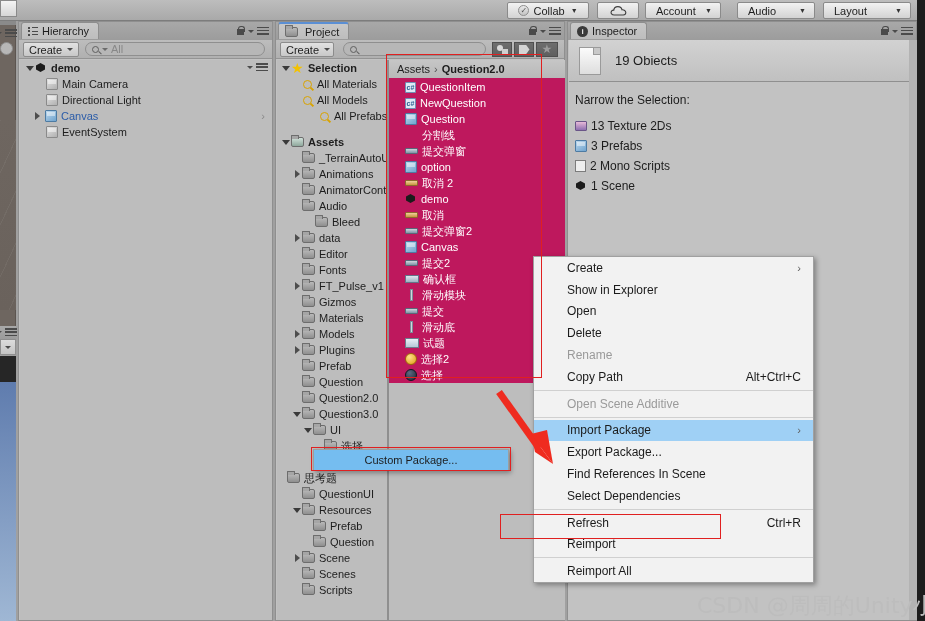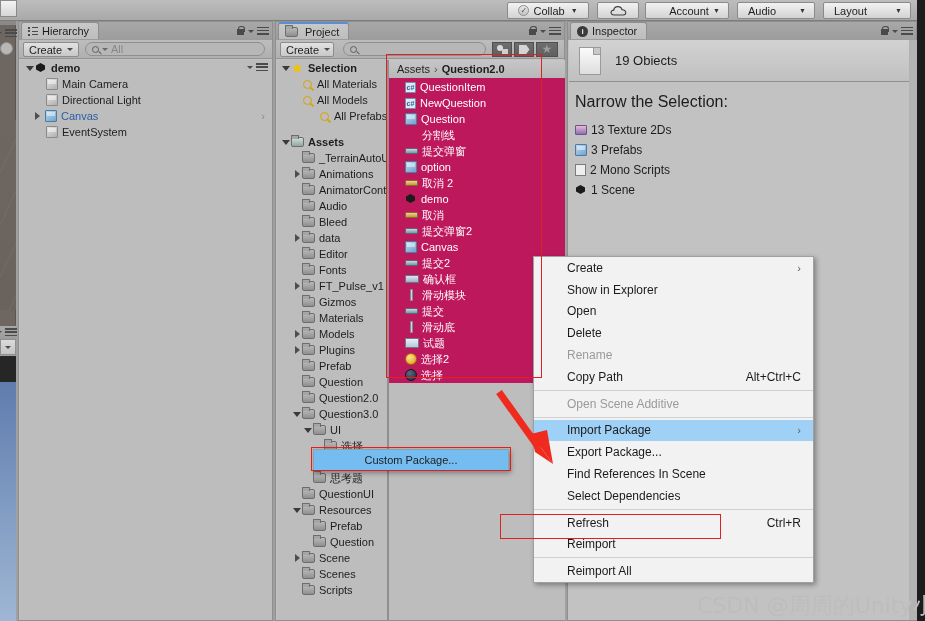--- a/index.html
+++ b/index.html
@@ -252,7 +252,7 @@
     </svg>
   </div>
 
-  <div class="tb-btn" style="left:645px;width:84px;justify-content:center;padding-left:10px;">
+  <div class="tb-btn" style="left:645px;width:76px;justify-content:flex-start;padding-left:10px;">
     <span>Account</span>
     <span class="caret" style="position:absolute;right:8px;">▼</span>
   </div>

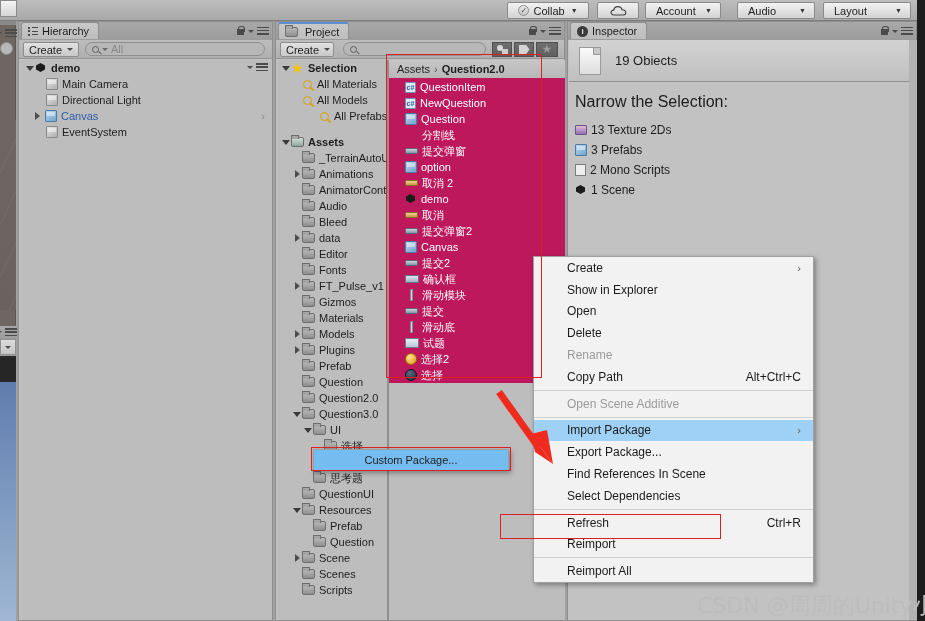--- a/index.html
+++ b/index.html
@@ -731,7 +731,7 @@
   </div>
 
   <div class="abs" style="left:1px;top:60px;width:340px;height:538px;padding:11px 0 0 6px;">
-    <div style="font-size:16px;margin-bottom:9px;">Narrow the Selection:</div>
+    <div style="font-size:12px;margin-bottom:9px;">Narrow the Selection:</div>
     <div id="narrow-rows">
         <div class="row" style="height: 20px; font-size: 12px;">
           <span class="tex-ico"></span>

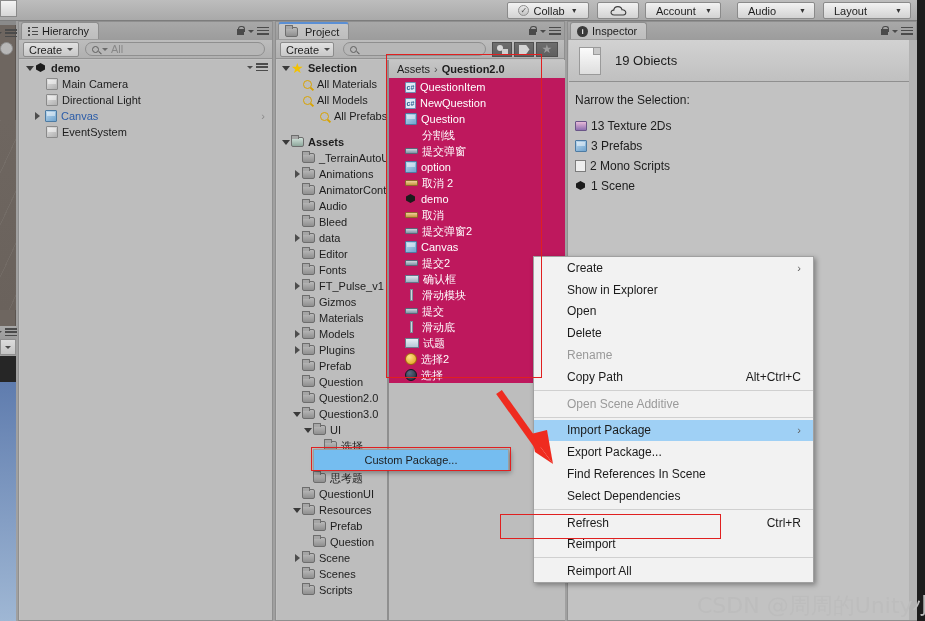--- a/index.html
+++ b/index.html
@@ -448,7 +448,7 @@
           <span class="folder"></span>
           <span>Audio</span>
         </div>
-        <div class="row" style="padding-left: 15px;">
+        <div class="row" style="padding-left: 28px;">
           <span class="tri ">
             <i></i>
           </span>

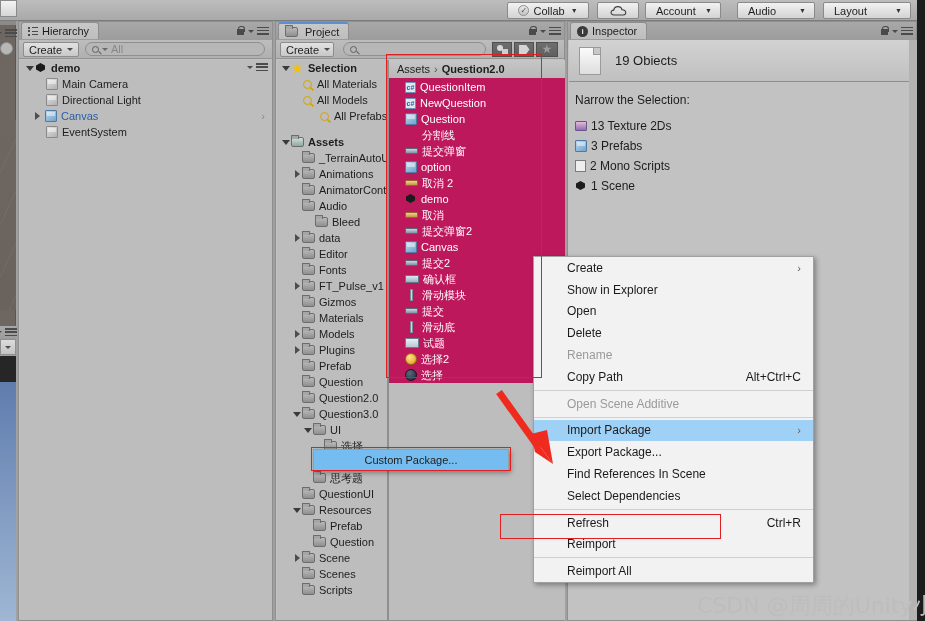--- a/index.html
+++ b/index.html
@@ -560,7 +560,7 @@
           <span class="folder"></span>
           <span>首页深</span>
         </div>
-        <div class="row" style="padding-left: 26px;">
+        <div class="row" style="">
           <span class="tri ">
             <i></i>
           </span>

